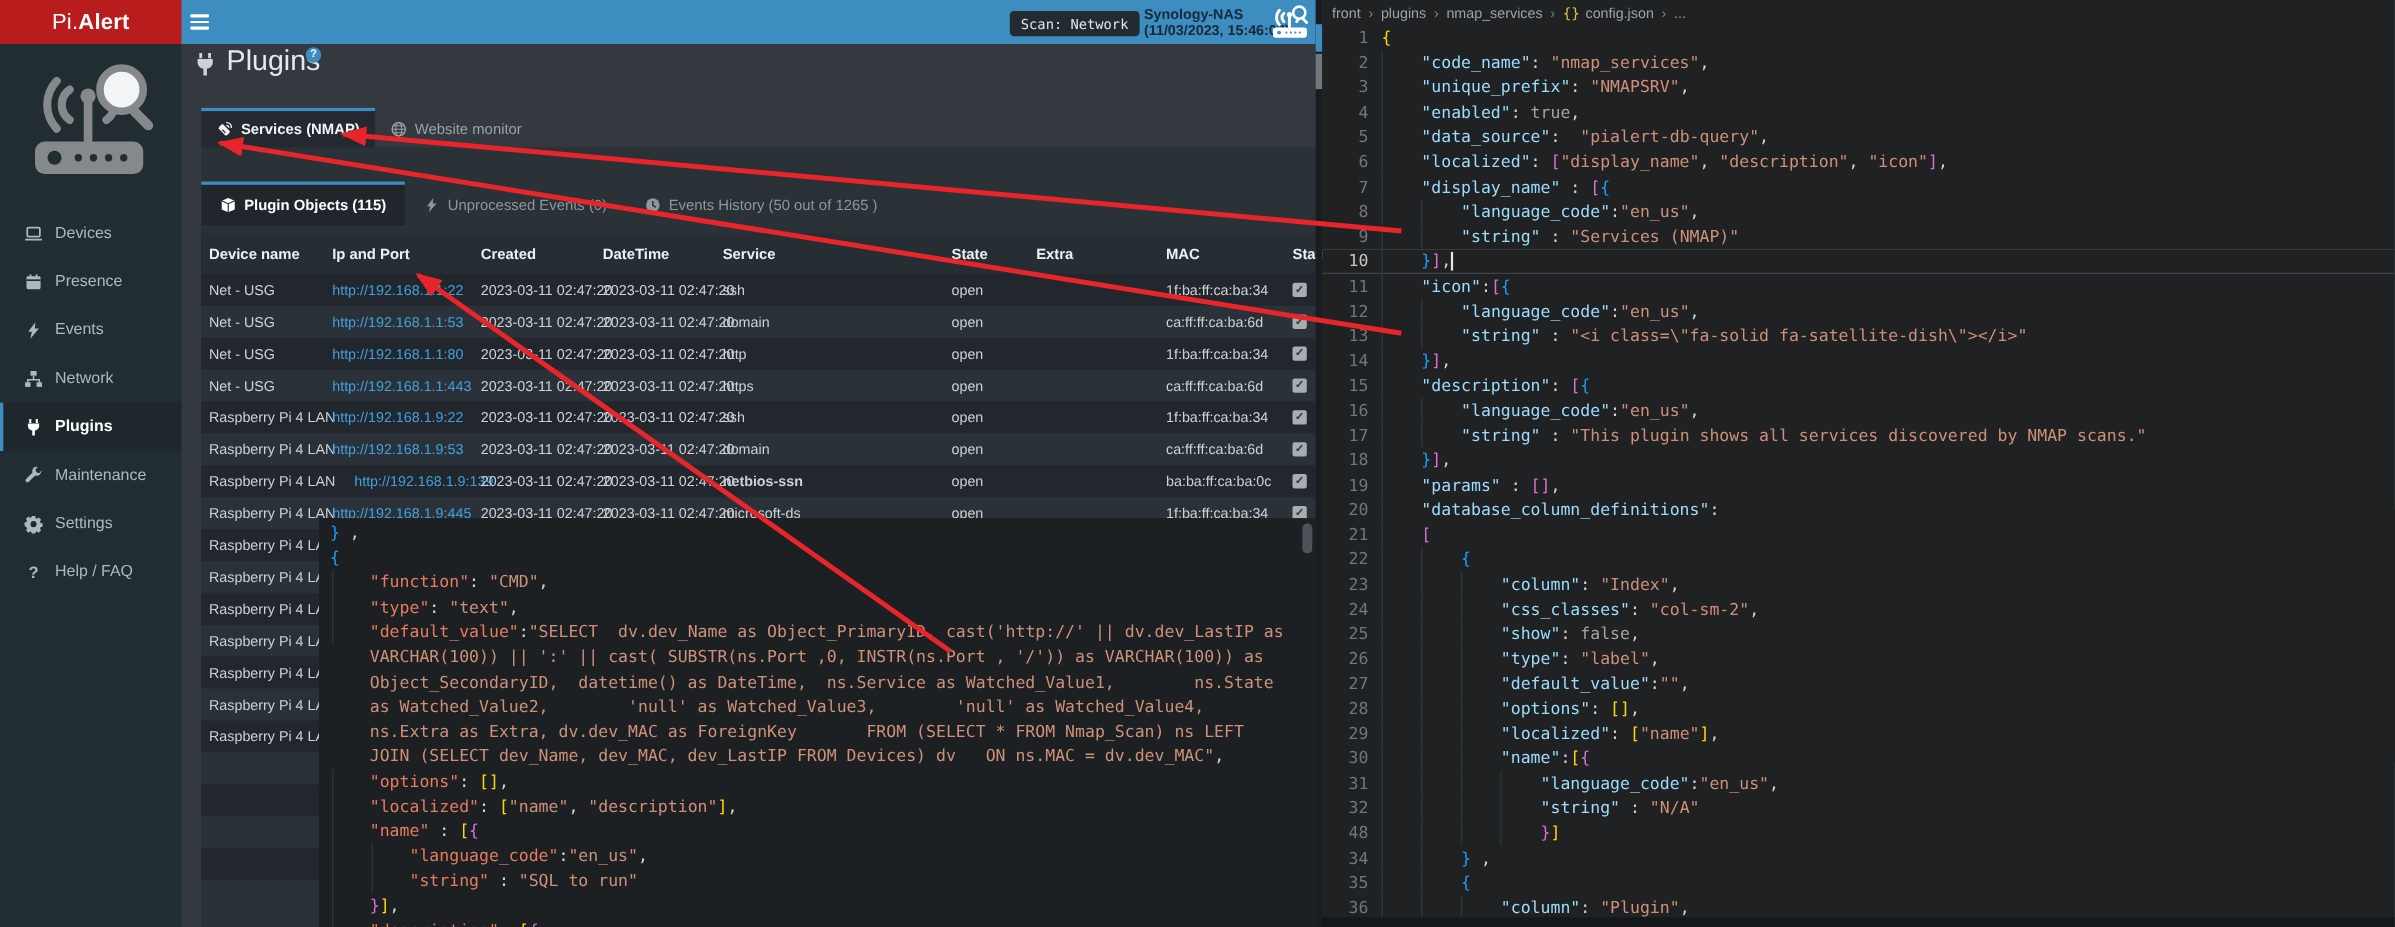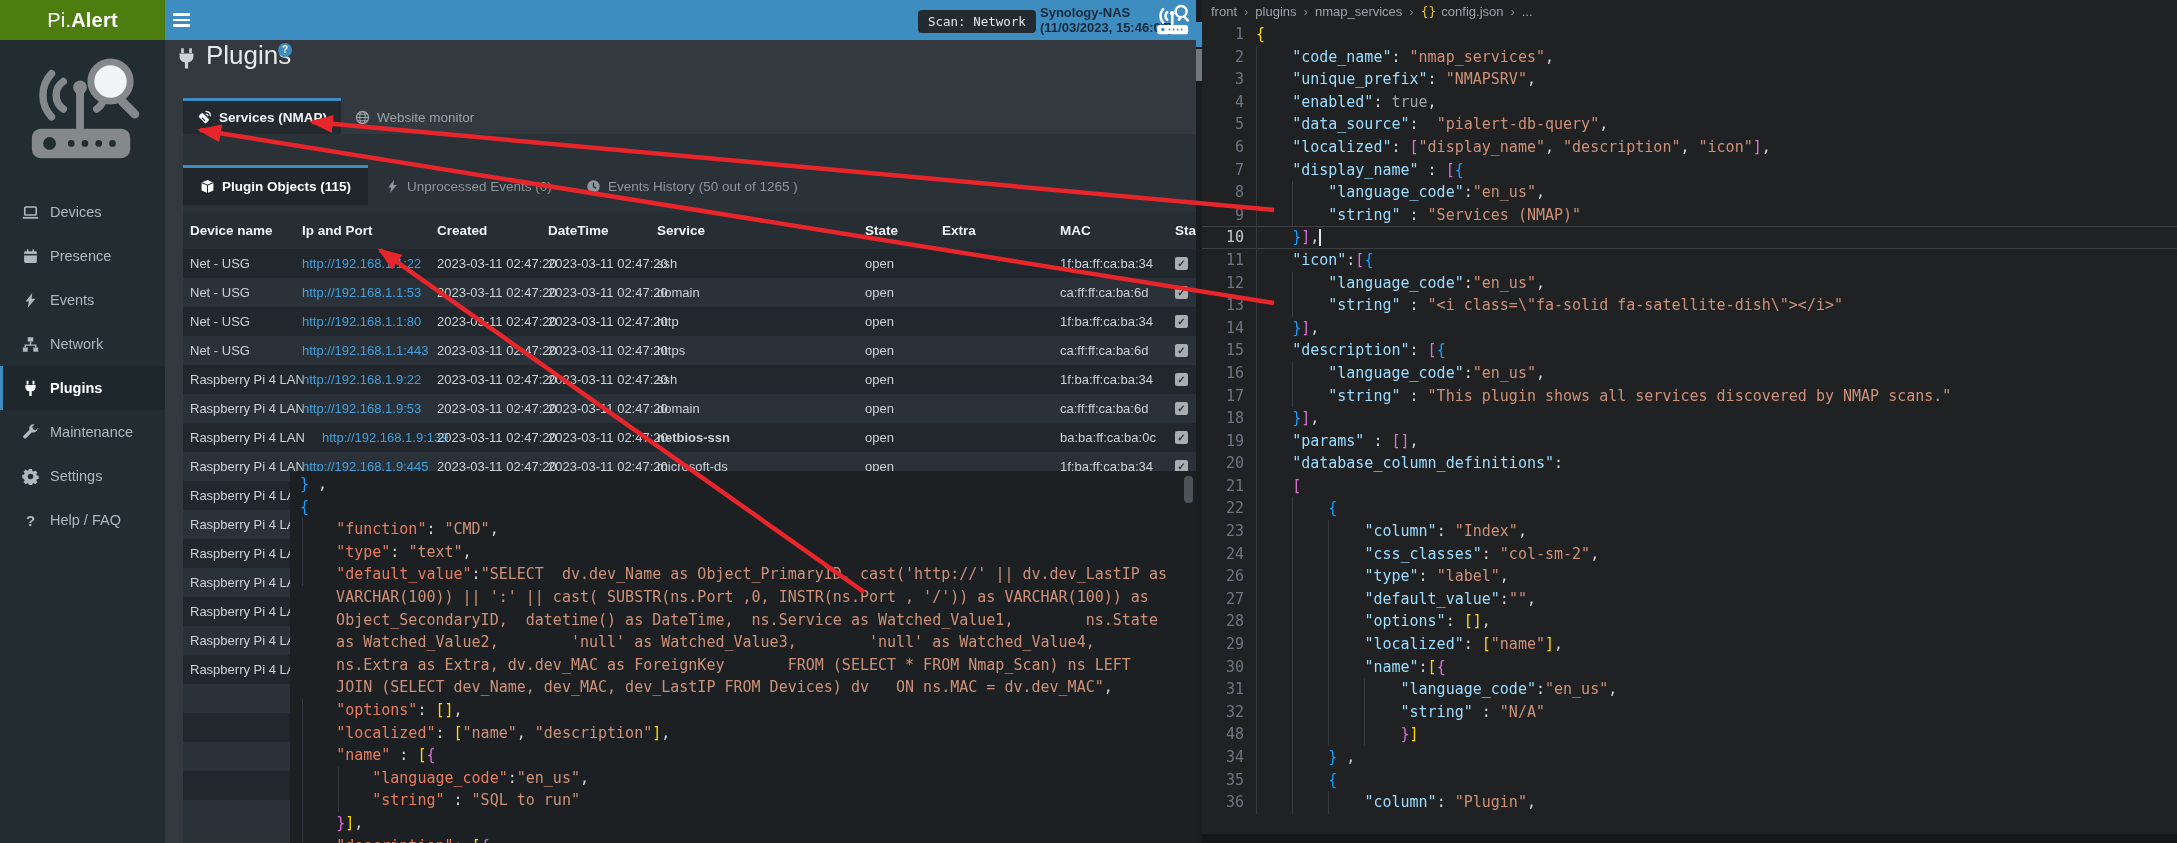--- a/index.html
+++ b/index.html
@@ -8,7 +8,7 @@
 
   
   .navbar{position:absolute;left:0;top:0;width:1202px;height:40px;background:#3d8dc0;z-index:5}
-  .brand{position:absolute;left:0;top:0;width:165px;height:40px;background:#4d7c0f;color:#fff;font-size:20px;display:flex;align-items:center;justify-content:center;letter-spacing:.2px}
+  .brand{position:absolute;left:0;top:0;width:165px;height:40px;background:#b91c1c;color:#fff;font-size:20px;display:flex;align-items:center;justify-content:center;letter-spacing:.2px}
   .brand b{font-weight:bold}
   .hamburger{position:absolute;left:173px;top:13px;width:17px;height:14px;display:flex;flex-direction:column;justify-content:space-between;cursor:pointer}
   .hamburger i{display:block;height:2.6px;background:#fff;border-radius:1px}

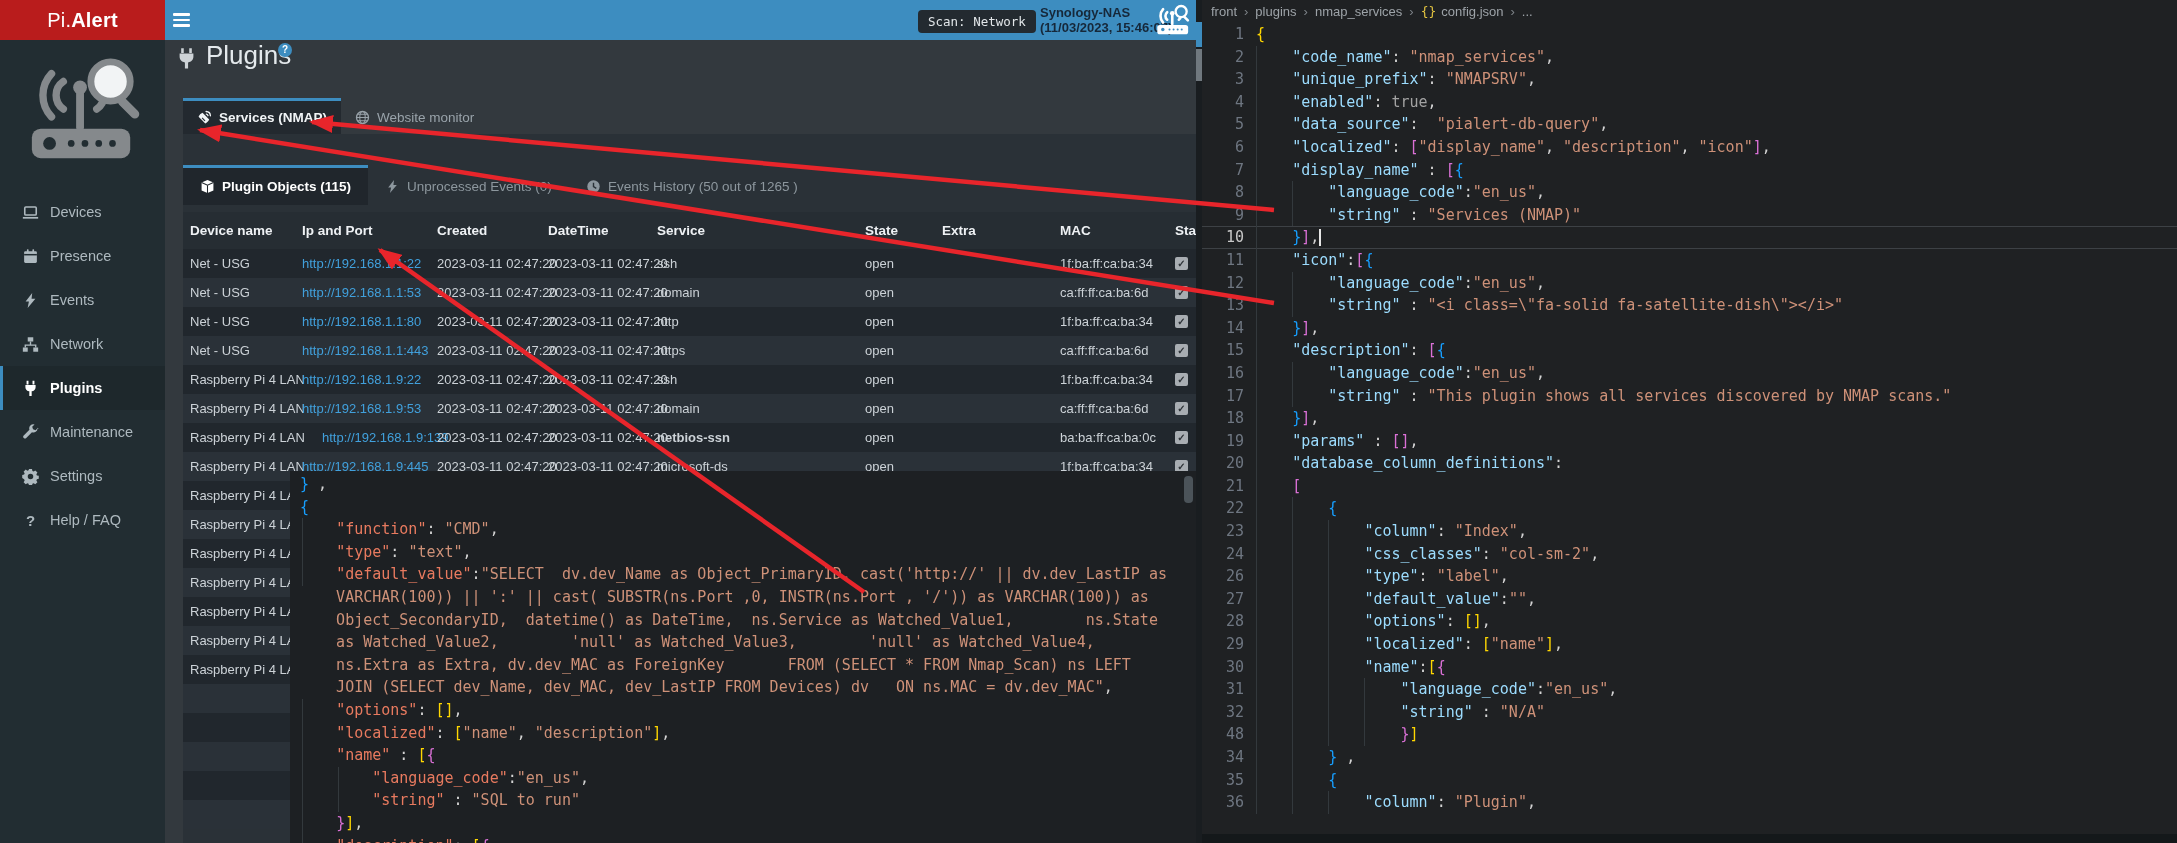--- a/index.html
+++ b/index.html
@@ -601,6 +601,7 @@
         <div class="eline"><span class="lnum">22</span><span class="guide" style="left: 54px;"></span><span class="guide" style="left: 90.14px;"></span><span class="lcode"><span class="t-p">        </span><span class="t-u">{</span></span></div>
         <div class="eline"><span class="lnum">23</span><span class="guide" style="left: 54px;"></span><span class="guide" style="left: 90.14px;"></span><span class="guide" style="left: 126.28px;"></span><span class="lcode"><span class="t-p">            </span><span class="t-k">"column"</span><span class="t-p">: </span><span class="t-s">"Index"</span><span class="t-p">,</span></span></div>
         <div class="eline"><span class="lnum">24</span><span class="guide" style="left: 54px;"></span><span class="guide" style="left: 90.14px;"></span><span class="guide" style="left: 126.28px;"></span><span class="lcode"><span class="t-p">            </span><span class="t-k">"css_classes"</span><span class="t-p">: </span><span class="t-s">"col-sm-2"</span><span class="t-p">,</span></span></div>
+        <div class="eline"><span class="lnum">25</span><span class="guide" style="left: 54px;"></span><span class="guide" style="left: 90.14px;"></span><span class="guide" style="left: 126.28px;"></span><span class="lcode"><span class="t-p">            </span><span class="t-k">"show"</span><span class="t-p">: </span><span class="t-b">false</span><span class="t-p">,</span></span></div>
         <div class="eline"><span class="lnum">26</span><span class="guide" style="left: 54px;"></span><span class="guide" style="left: 90.14px;"></span><span class="guide" style="left: 126.28px;"></span><span class="lcode"><span class="t-p">            </span><span class="t-k">"type"</span><span class="t-p">: </span><span class="t-s">"label"</span><span class="t-p">,</span></span></div>
         <div class="eline"><span class="lnum">27</span><span class="guide" style="left: 54px;"></span><span class="guide" style="left: 90.14px;"></span><span class="guide" style="left: 126.28px;"></span><span class="lcode"><span class="t-p">            </span><span class="t-k">"default_value"</span><span class="t-p">:</span><span class="t-s">""</span><span class="t-p">,</span></span></div>
         <div class="eline"><span class="lnum">28</span><span class="guide" style="left: 54px;"></span><span class="guide" style="left: 90.14px;"></span><span class="guide" style="left: 126.28px;"></span><span class="lcode"><span class="t-p">            </span><span class="t-k">"options"</span><span class="t-p">: </span><span class="t-g">[]</span><span class="t-p">,</span></span></div>

